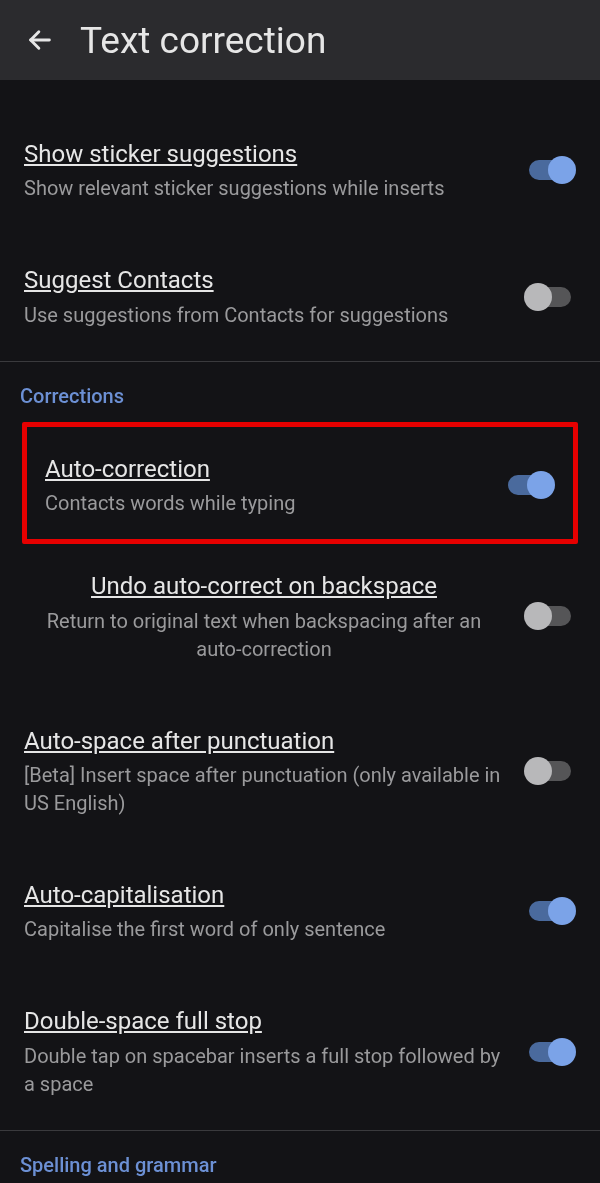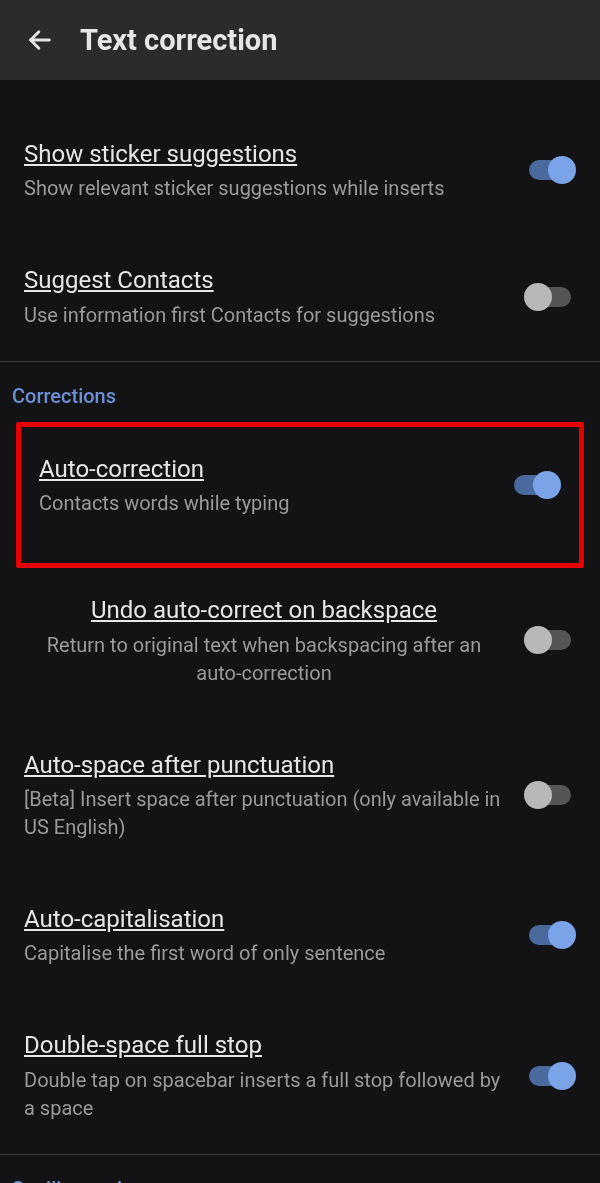--- a/index.html
+++ b/index.html
@@ -40,8 +40,8 @@
       stroke-linejoin: round;
     }
     .header-title {
-      font-size: 29px;
-      font-weight: 700;
+      font-size: 37px;
+      font-weight: 400;
       color: #e6e6e6;
       text-align: right;
     }

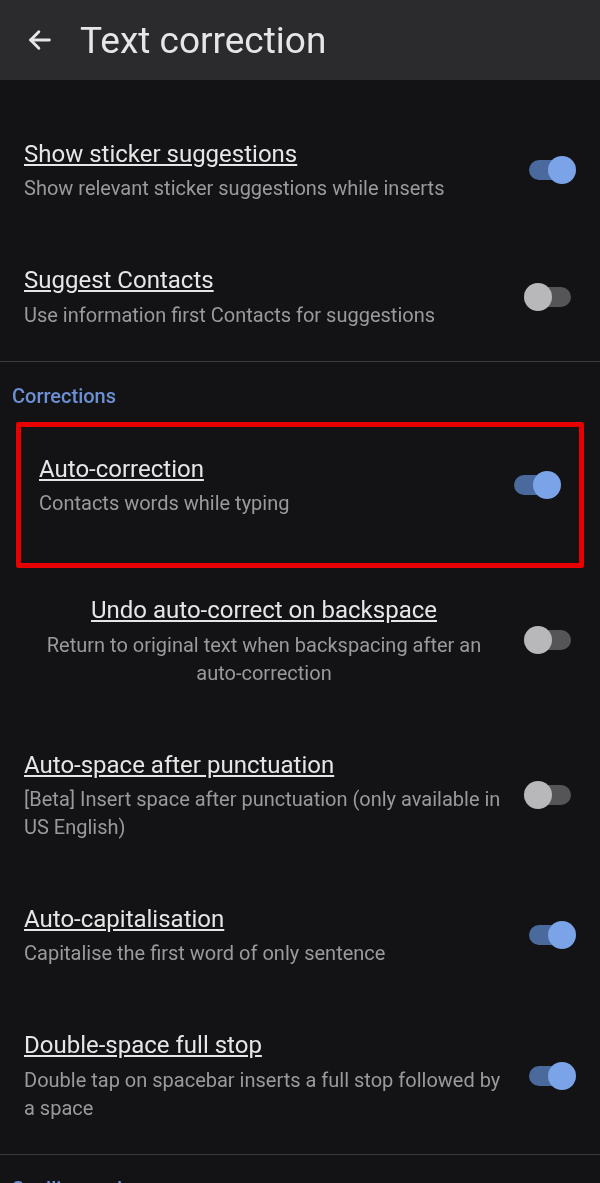--- a/index.html
+++ b/index.html
@@ -157,7 +157,7 @@
   <div class="setting-row gap-top">
     <div class="setting-text">
       <div class="setting-title">Suggest Contacts</div>
-      <div class="setting-subtitle">Use information first Contacts for suggestions</div>
+      <div class="setting-subtitle">Use suggestions from Contacts for suggestions</div>
     </div>
     <div class="toggle off">
       <div class="toggle-track"></div>

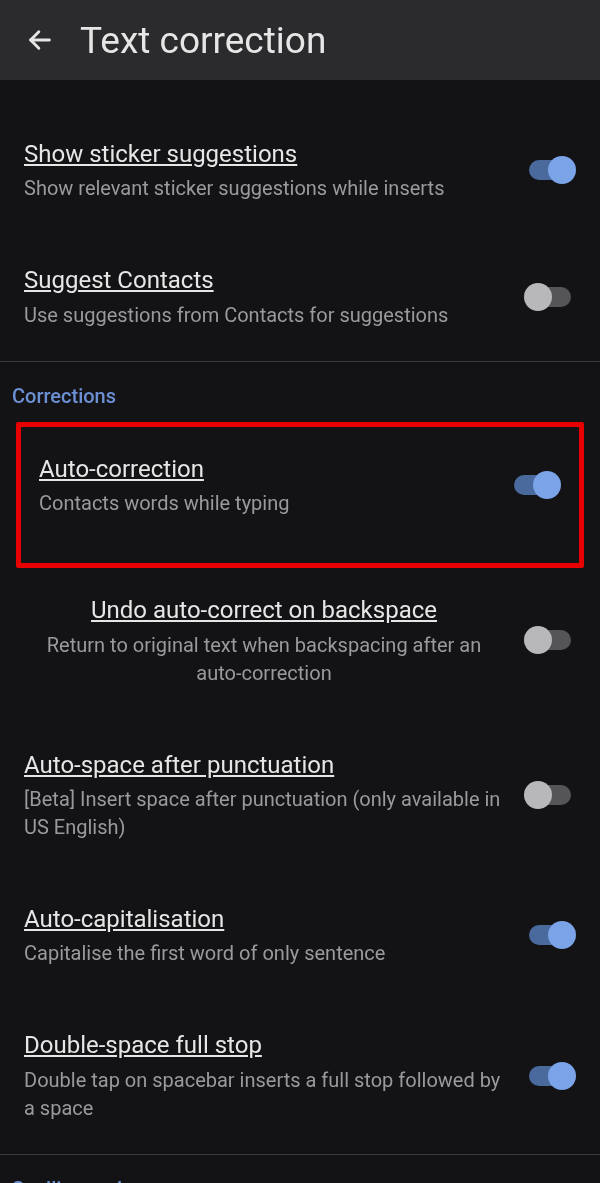--- a/index.html
+++ b/index.html
@@ -111,6 +111,7 @@
       font-size: 20px;
       font-weight: 500;
       padding: 22px 24px 10px 12px;
+      margin-left: 8px;
     }
     .divider {
       height: 1px;

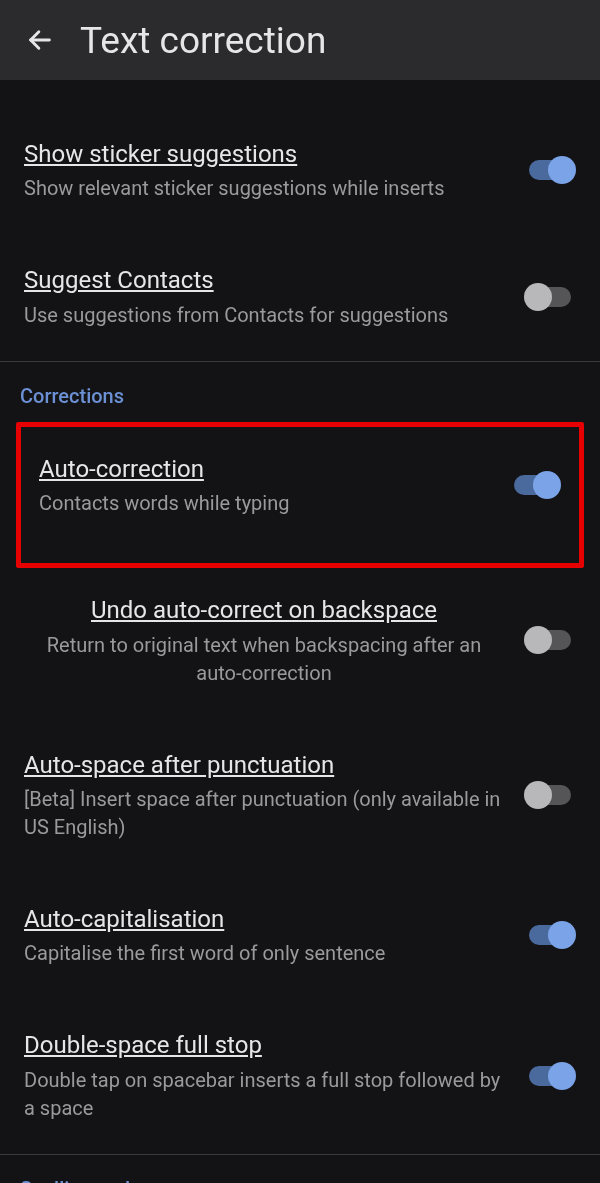--- a/index.html
+++ b/index.html
@@ -121,9 +121,9 @@
     .highlighted {
       border: 5px solid #e60000;
       border-radius: 2px;
-      margin: 4px 16px;
+      margin: 4px 22px;
       padding-top: 8px;
-      padding-bottom: 28px;
+      padding-bottom: 4px;
     }
     .gap-top {
       margin-top: 26px;

